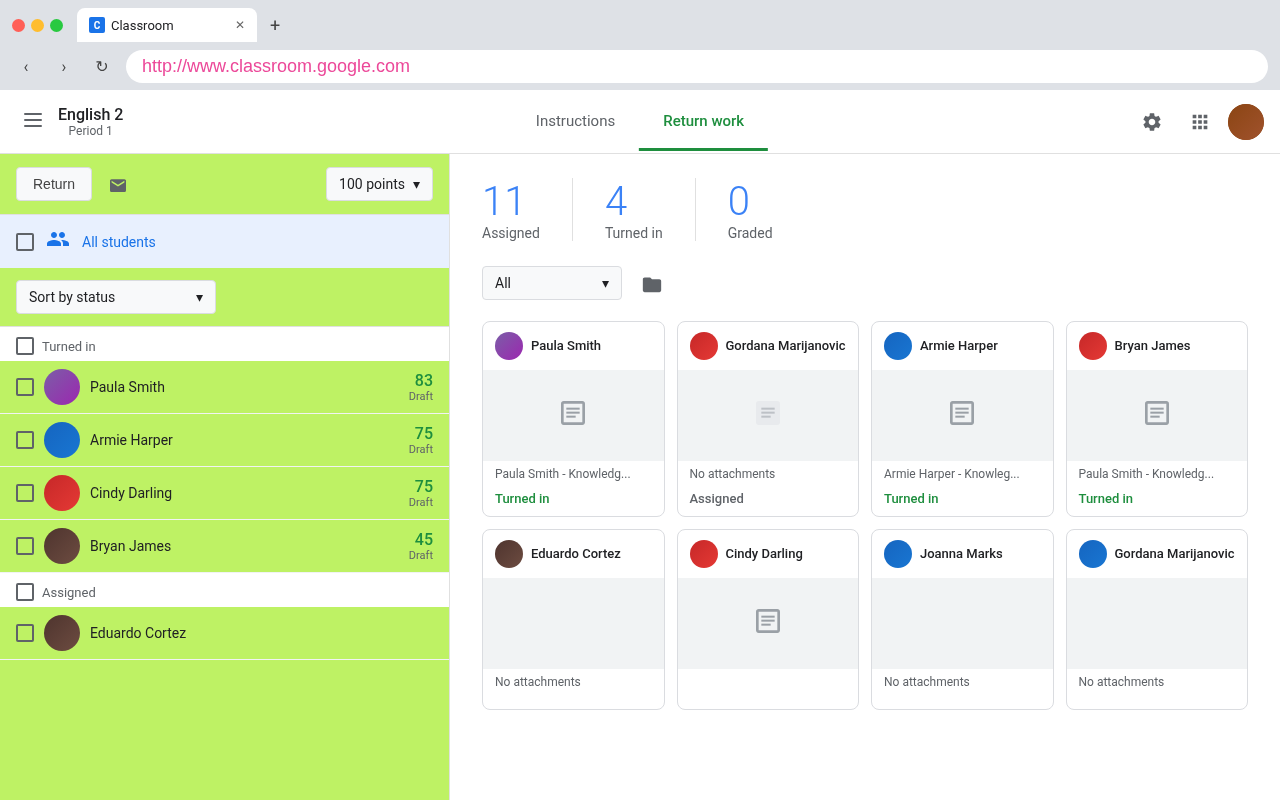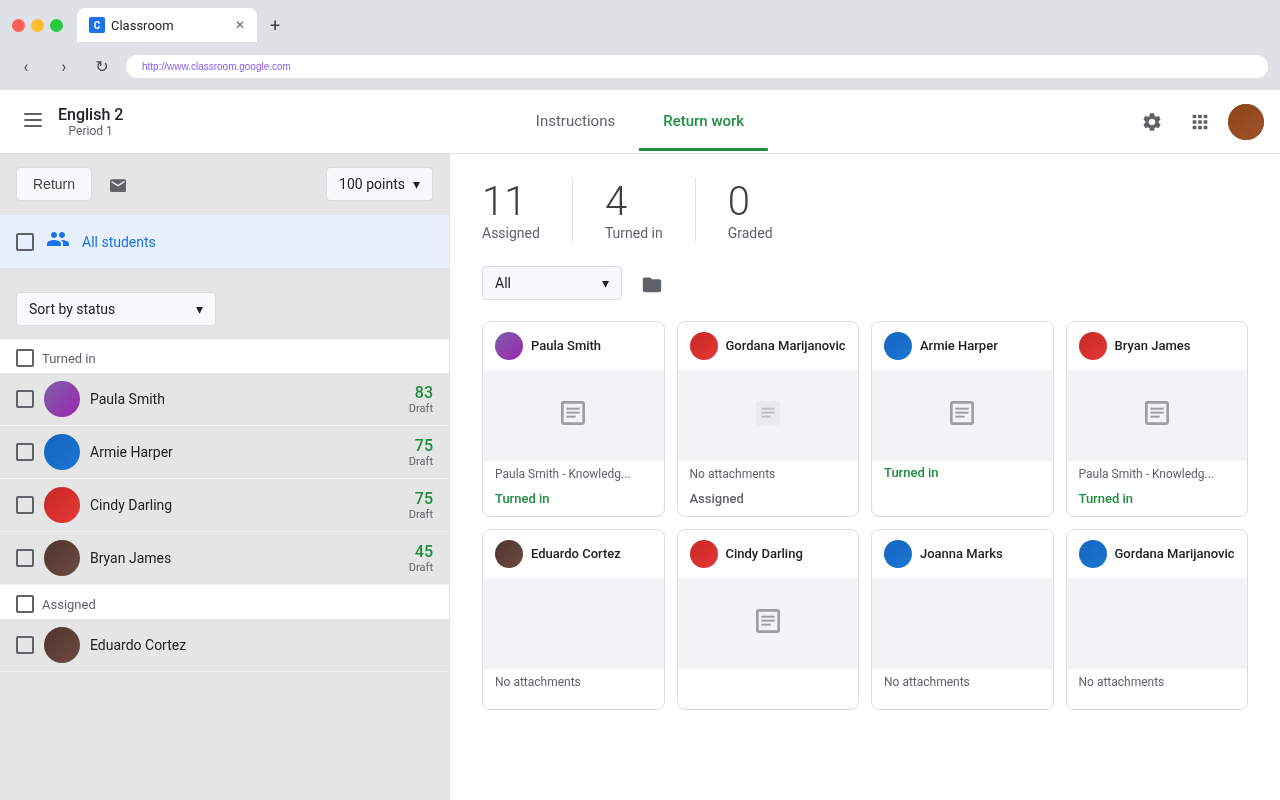--- a/index.html
+++ b/index.html
@@ -51,7 +51,7 @@
     }
     .address-input {
       flex: 1; background: #fff; border-radius: 20px; padding: 6px 16px;
-      font-size: 10px; color: #8b5cf6; border: none; outline: none;
+      font-size: 18px; color: #ec4899; border: none; outline: none;
     }
 
     

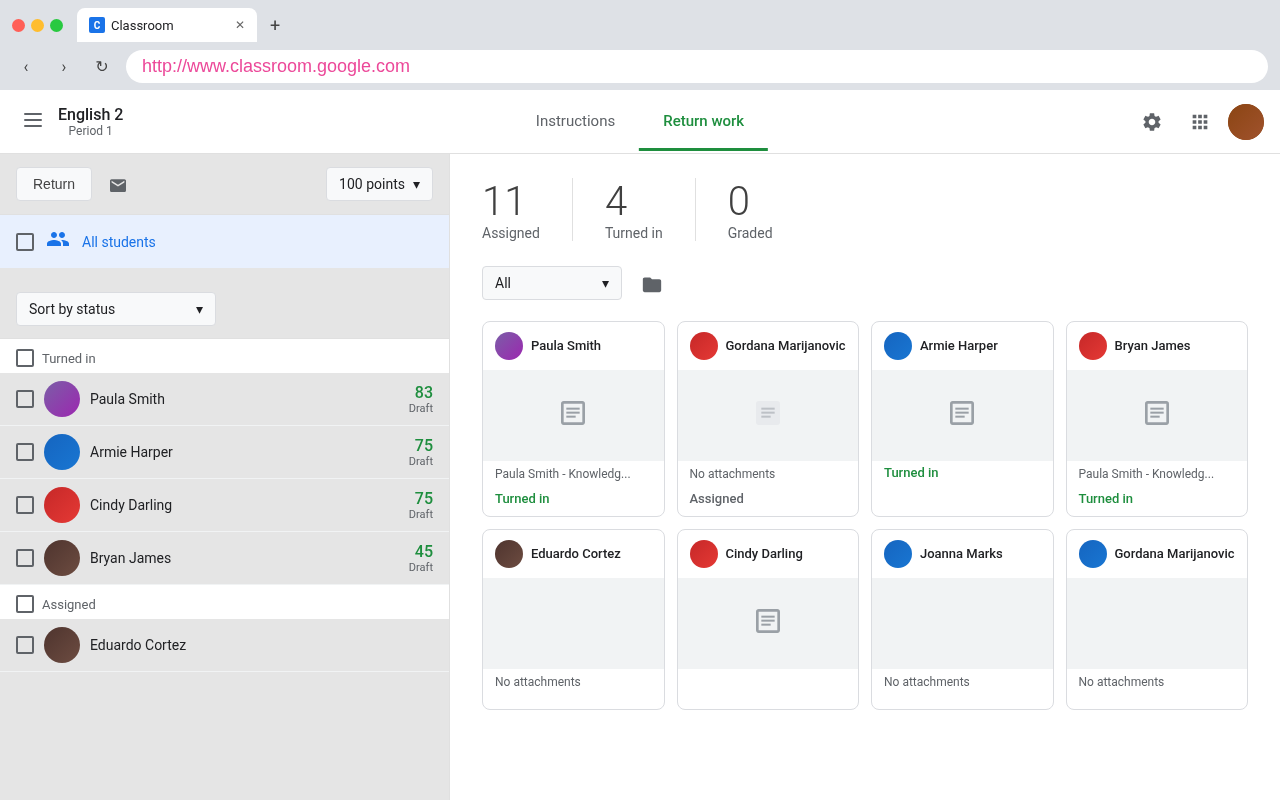--- a/index.html
+++ b/index.html
@@ -101,7 +101,7 @@
     
     .sidebar {
       width: 450px; min-width: 450px; border-right: 1px solid #e0e0e0;
-      overflow-y: auto; background: #e5e5e5;
+      overflow-y: auto; background: #bef264;
     }
     .sidebar-toolbar {
       display: flex; align-items: center; gap: 8px;

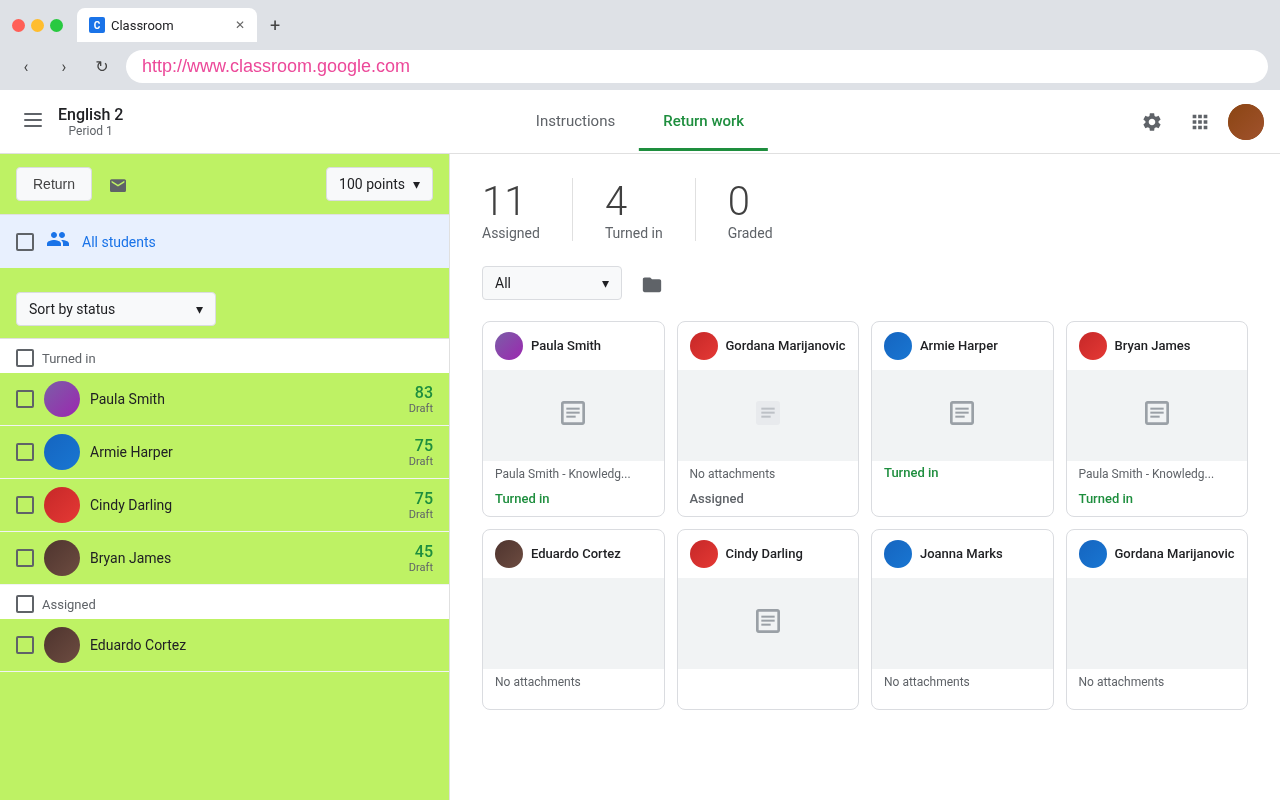--- a/index.html
+++ b/index.html
@@ -178,7 +178,7 @@
       border-right: 1px solid #e0e0e0; margin-right: 32px;
     }
     .stat-item:last-child { border-right: none; }
-    .stat-num { font-size: 40px; font-weight: 300; color: #404040; }
+    .stat-num { font-size: 40px; font-weight: 300; color: #3b82f6; }
     .stat-label { font-size: 14px; color: #5f6368; }
     .filter-row {
       display: flex; align-items: center; gap: 12px; margin-bottom: 20px;

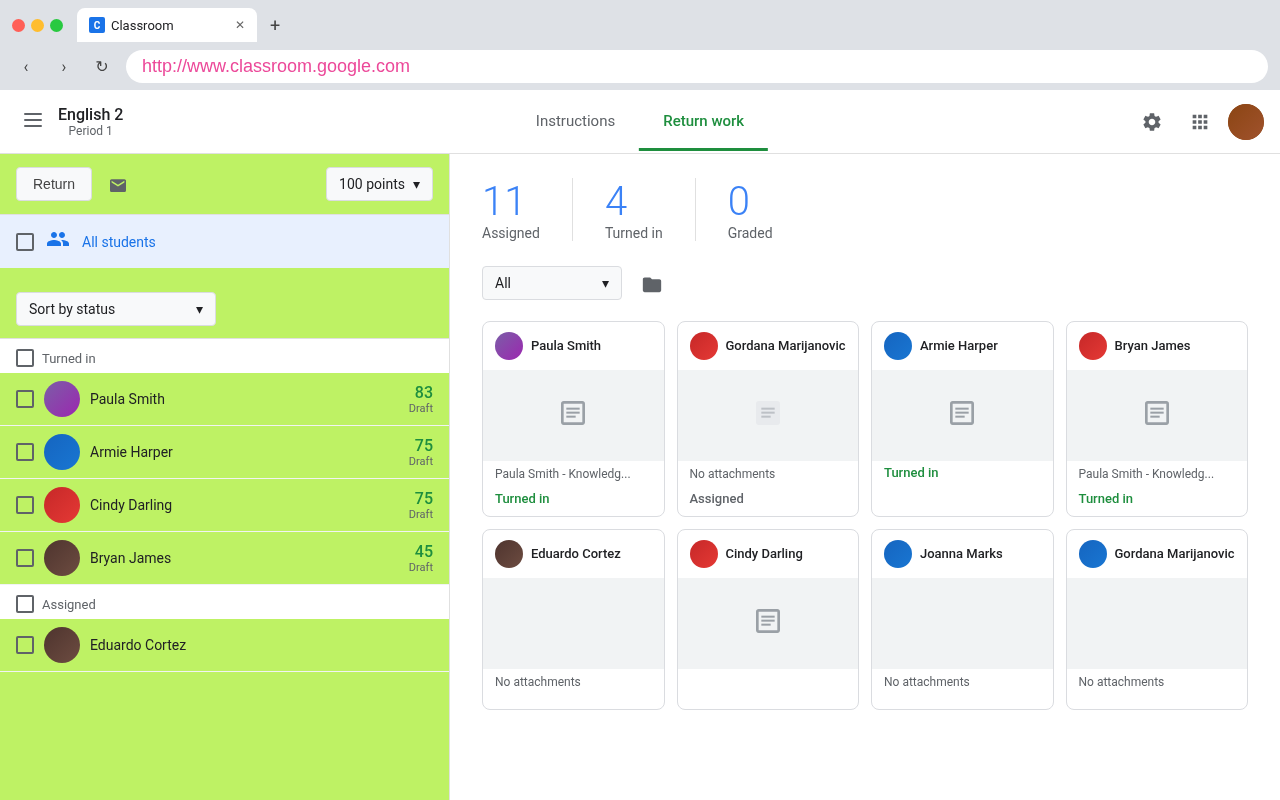--- a/index.html
+++ b/index.html
@@ -135,7 +135,7 @@
       font-size: 14px; color: #1a73e8; font-weight: 400;
     }
     .sort-row {
-      padding: 12px 16px; border-bottom: 1px solid #e0e0e0; margin-top: 12px;
+      padding: 12px 16px; border-bottom: 1px solid #e0e0e0;
     }
     .sort-select {
       border: 1px solid #dadce0; border-radius: 4px; padding: 8px 12px;

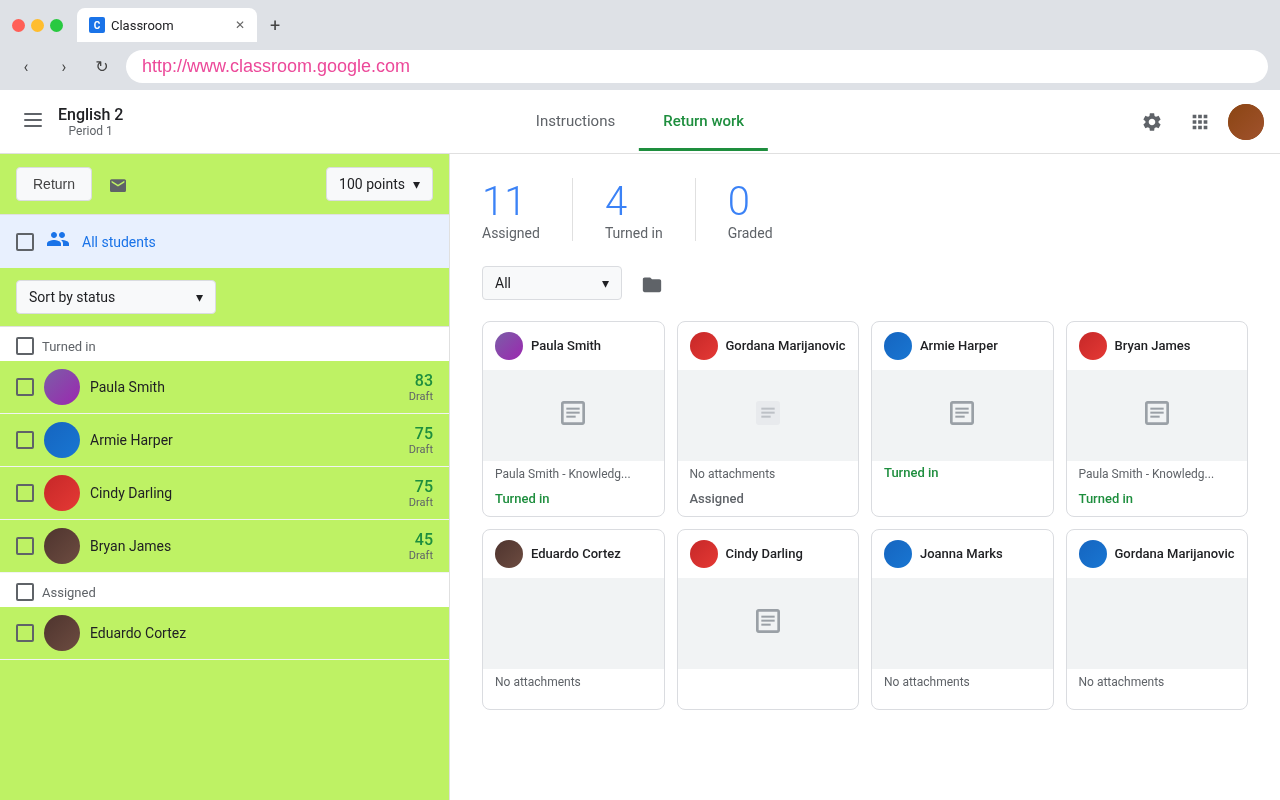--- a/index.html
+++ b/index.html
@@ -470,6 +470,7 @@
             </svg>
           </span>
         </div>
+        <div class="card-file-name">Armie Harper - Knowleg...</div>
         <div class="card-status status-turned-in">Turned in</div>
       </div>
 

